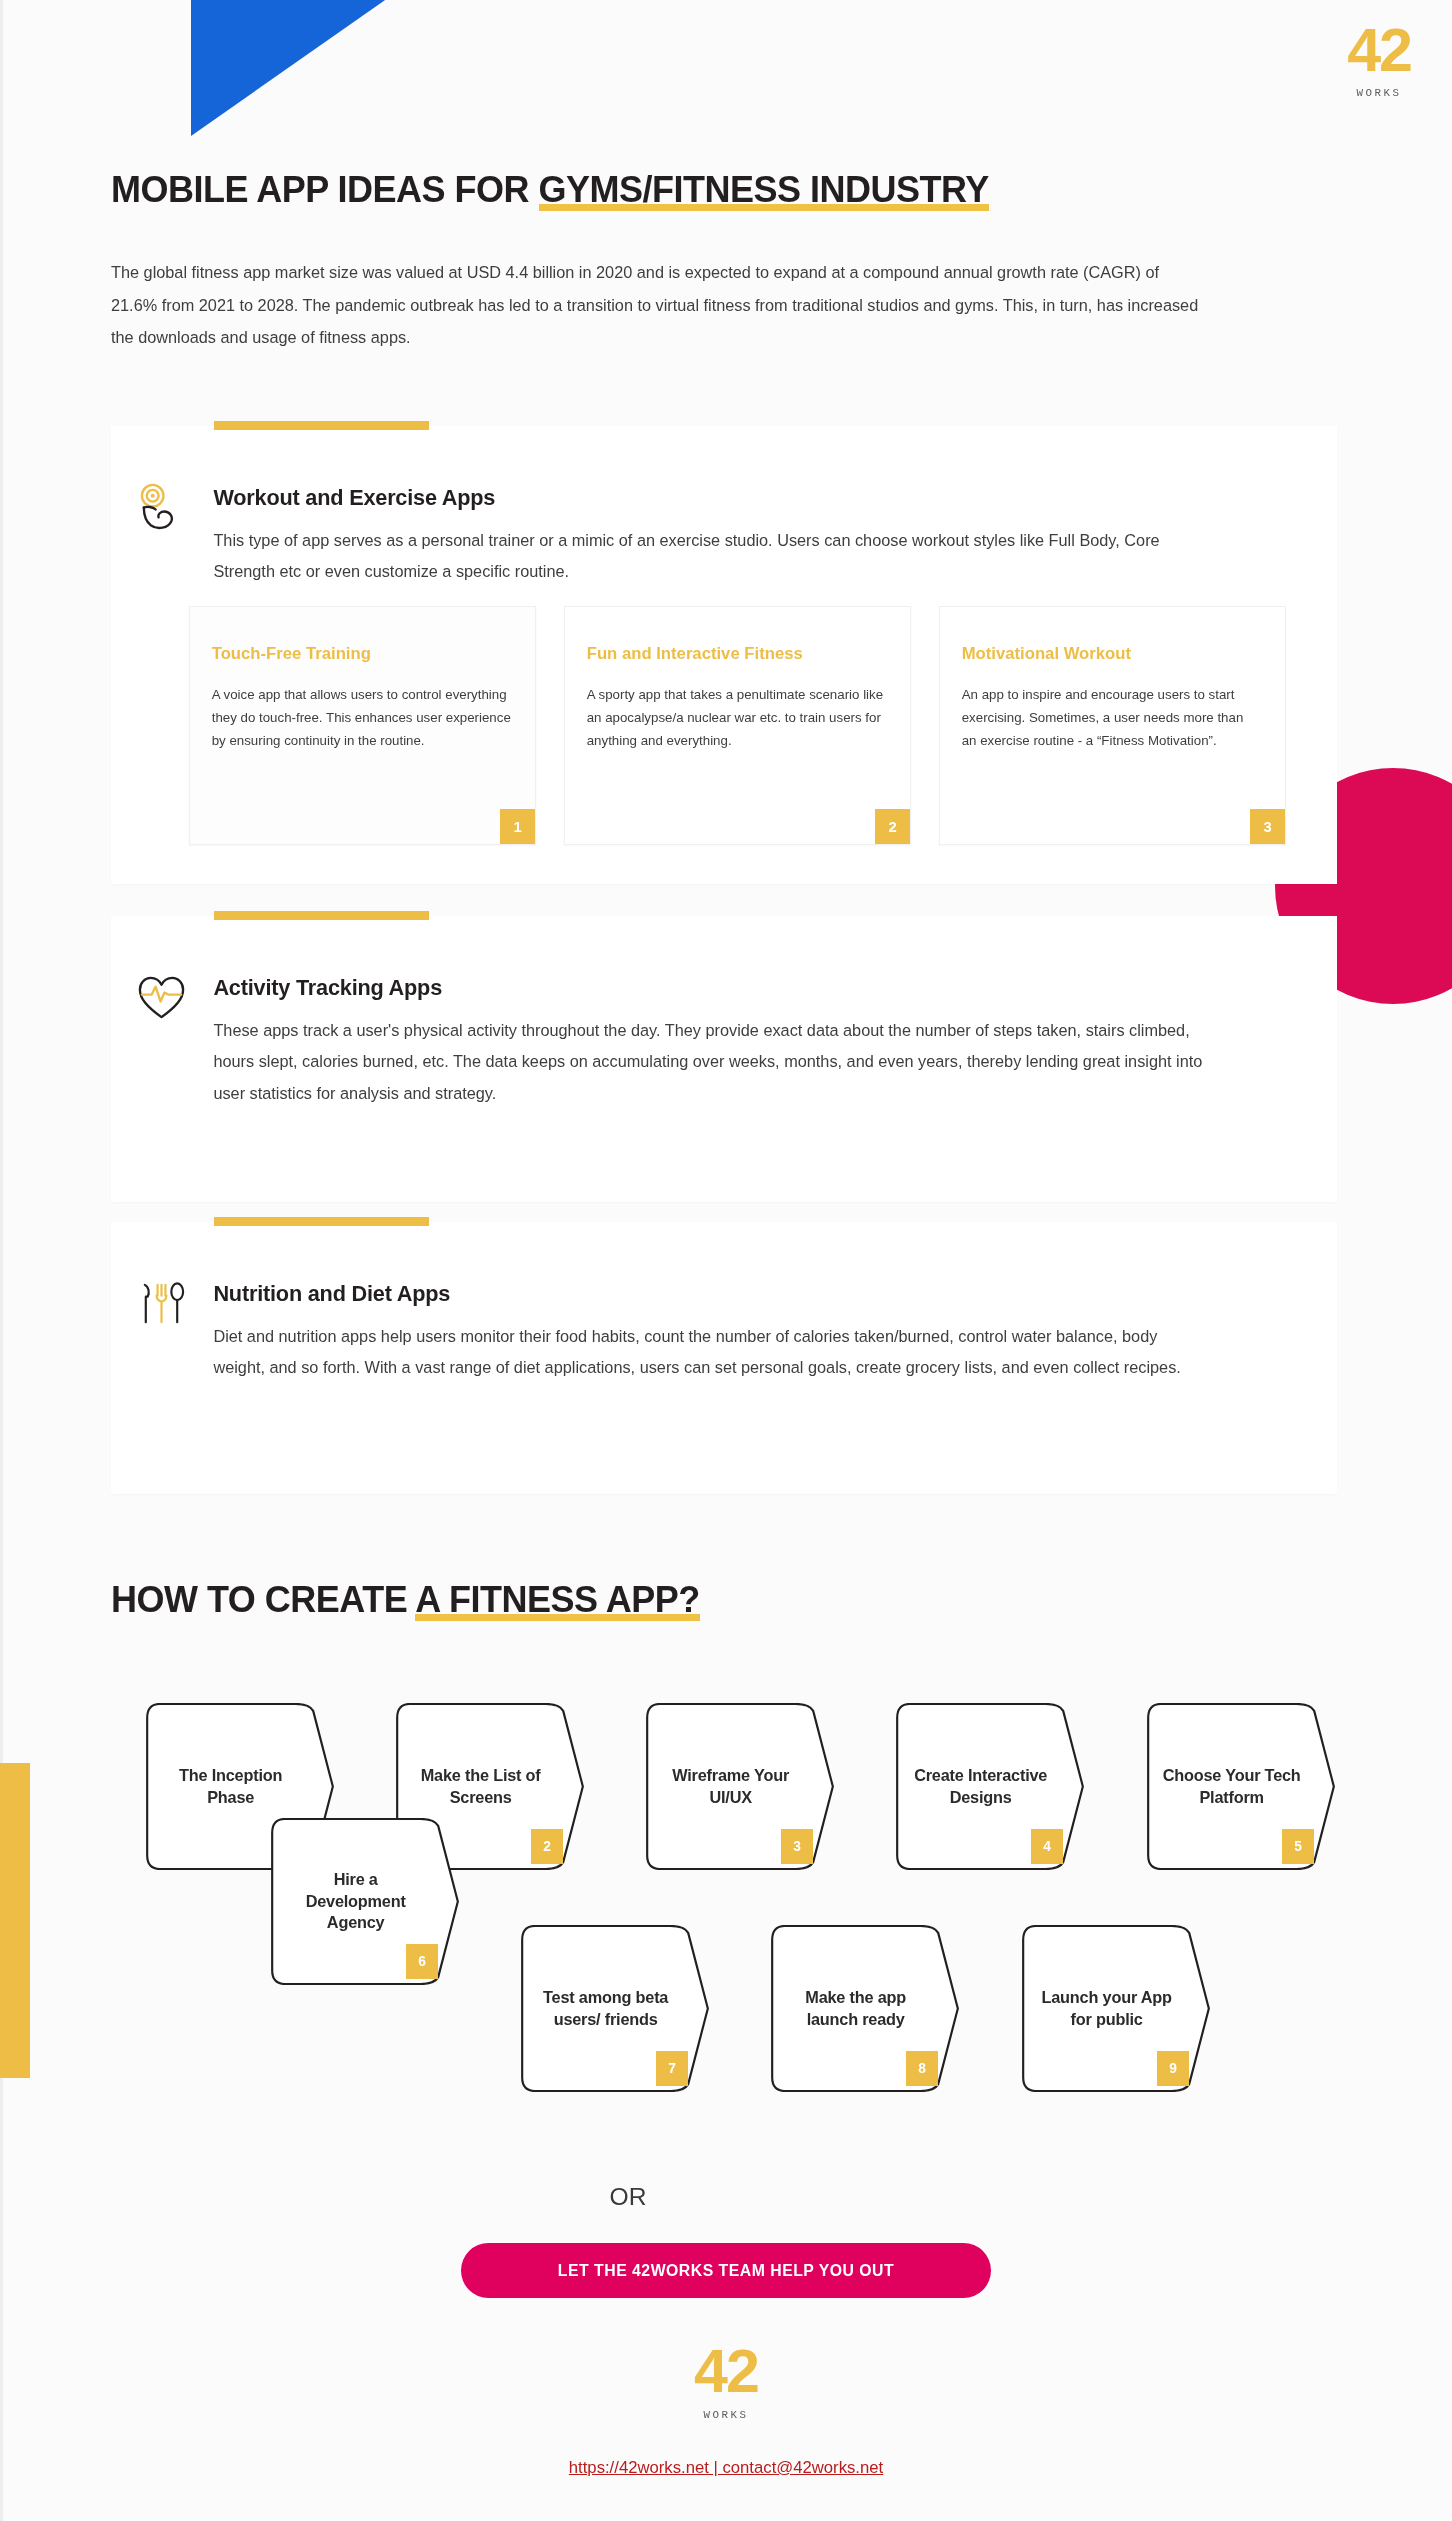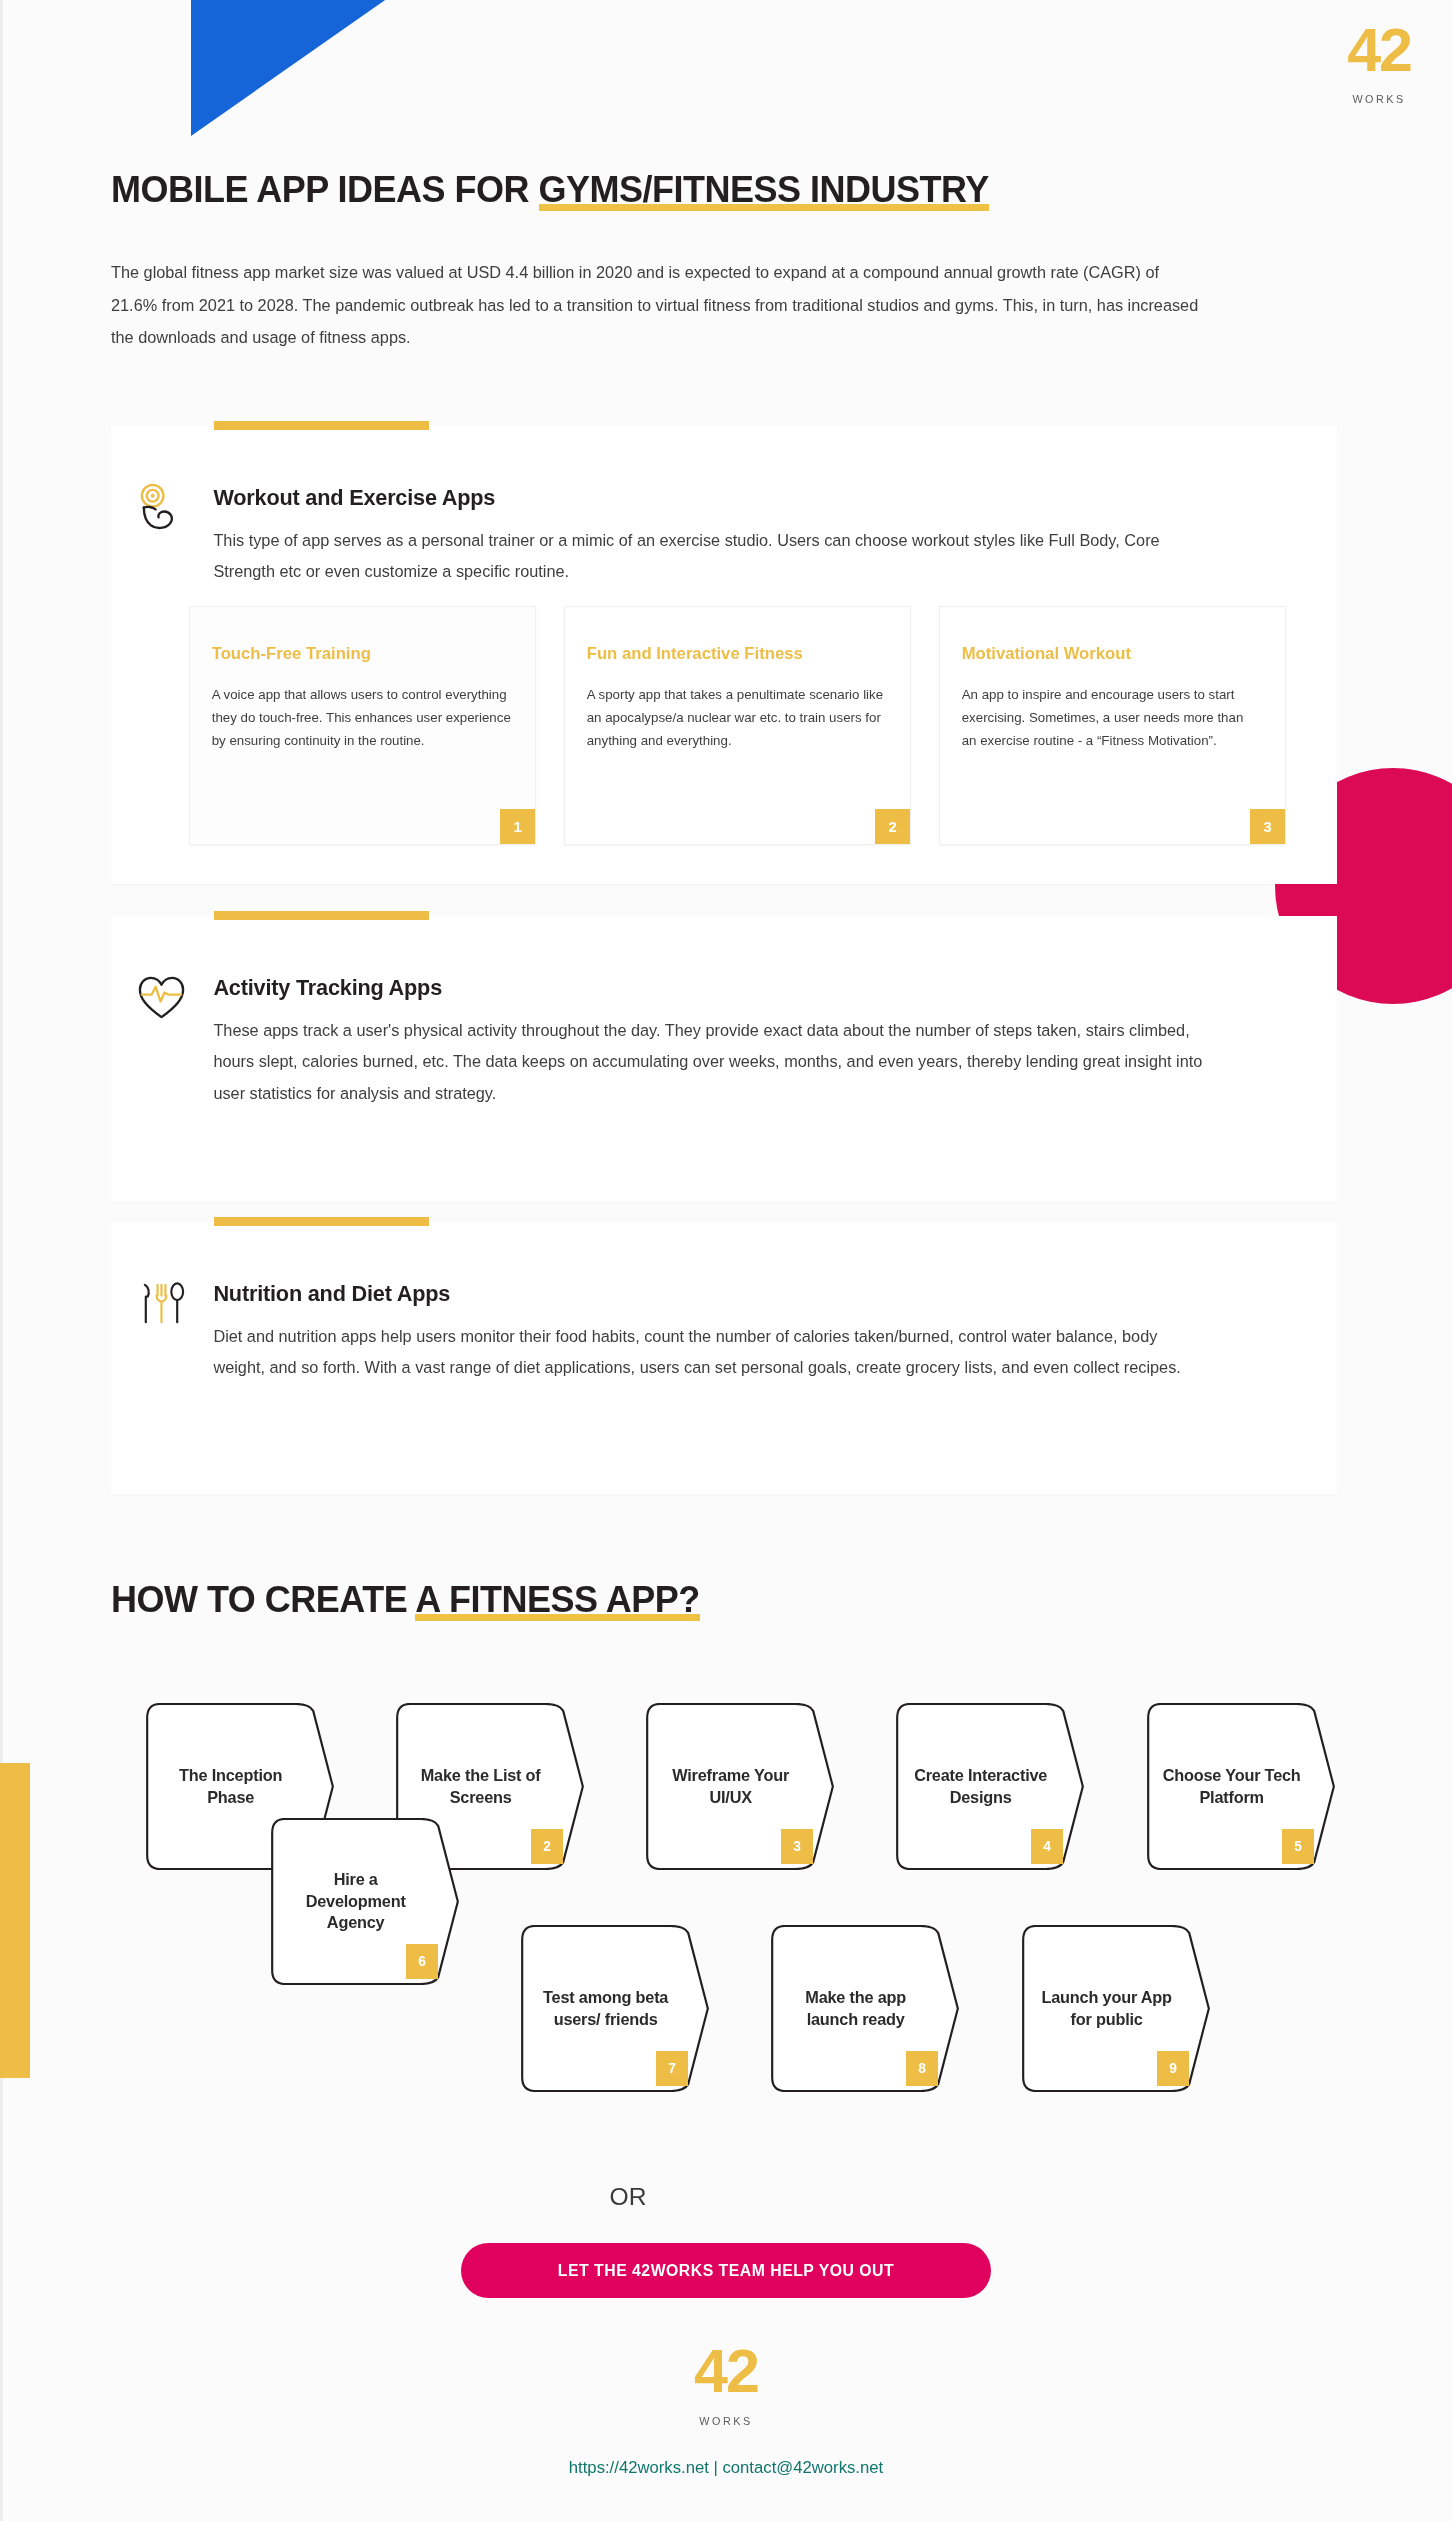--- a/index.html
+++ b/index.html
@@ -44,7 +44,7 @@
   }
   .logo-works{
     font-size:10.8px; letter-spacing:2.5px; color:#5c5c5c;
-    font-weight:400; margin-top:14px;
+    font-weight:400; margin-top:8px;font-family:Liberation Mono, monospace;
   }
 
   

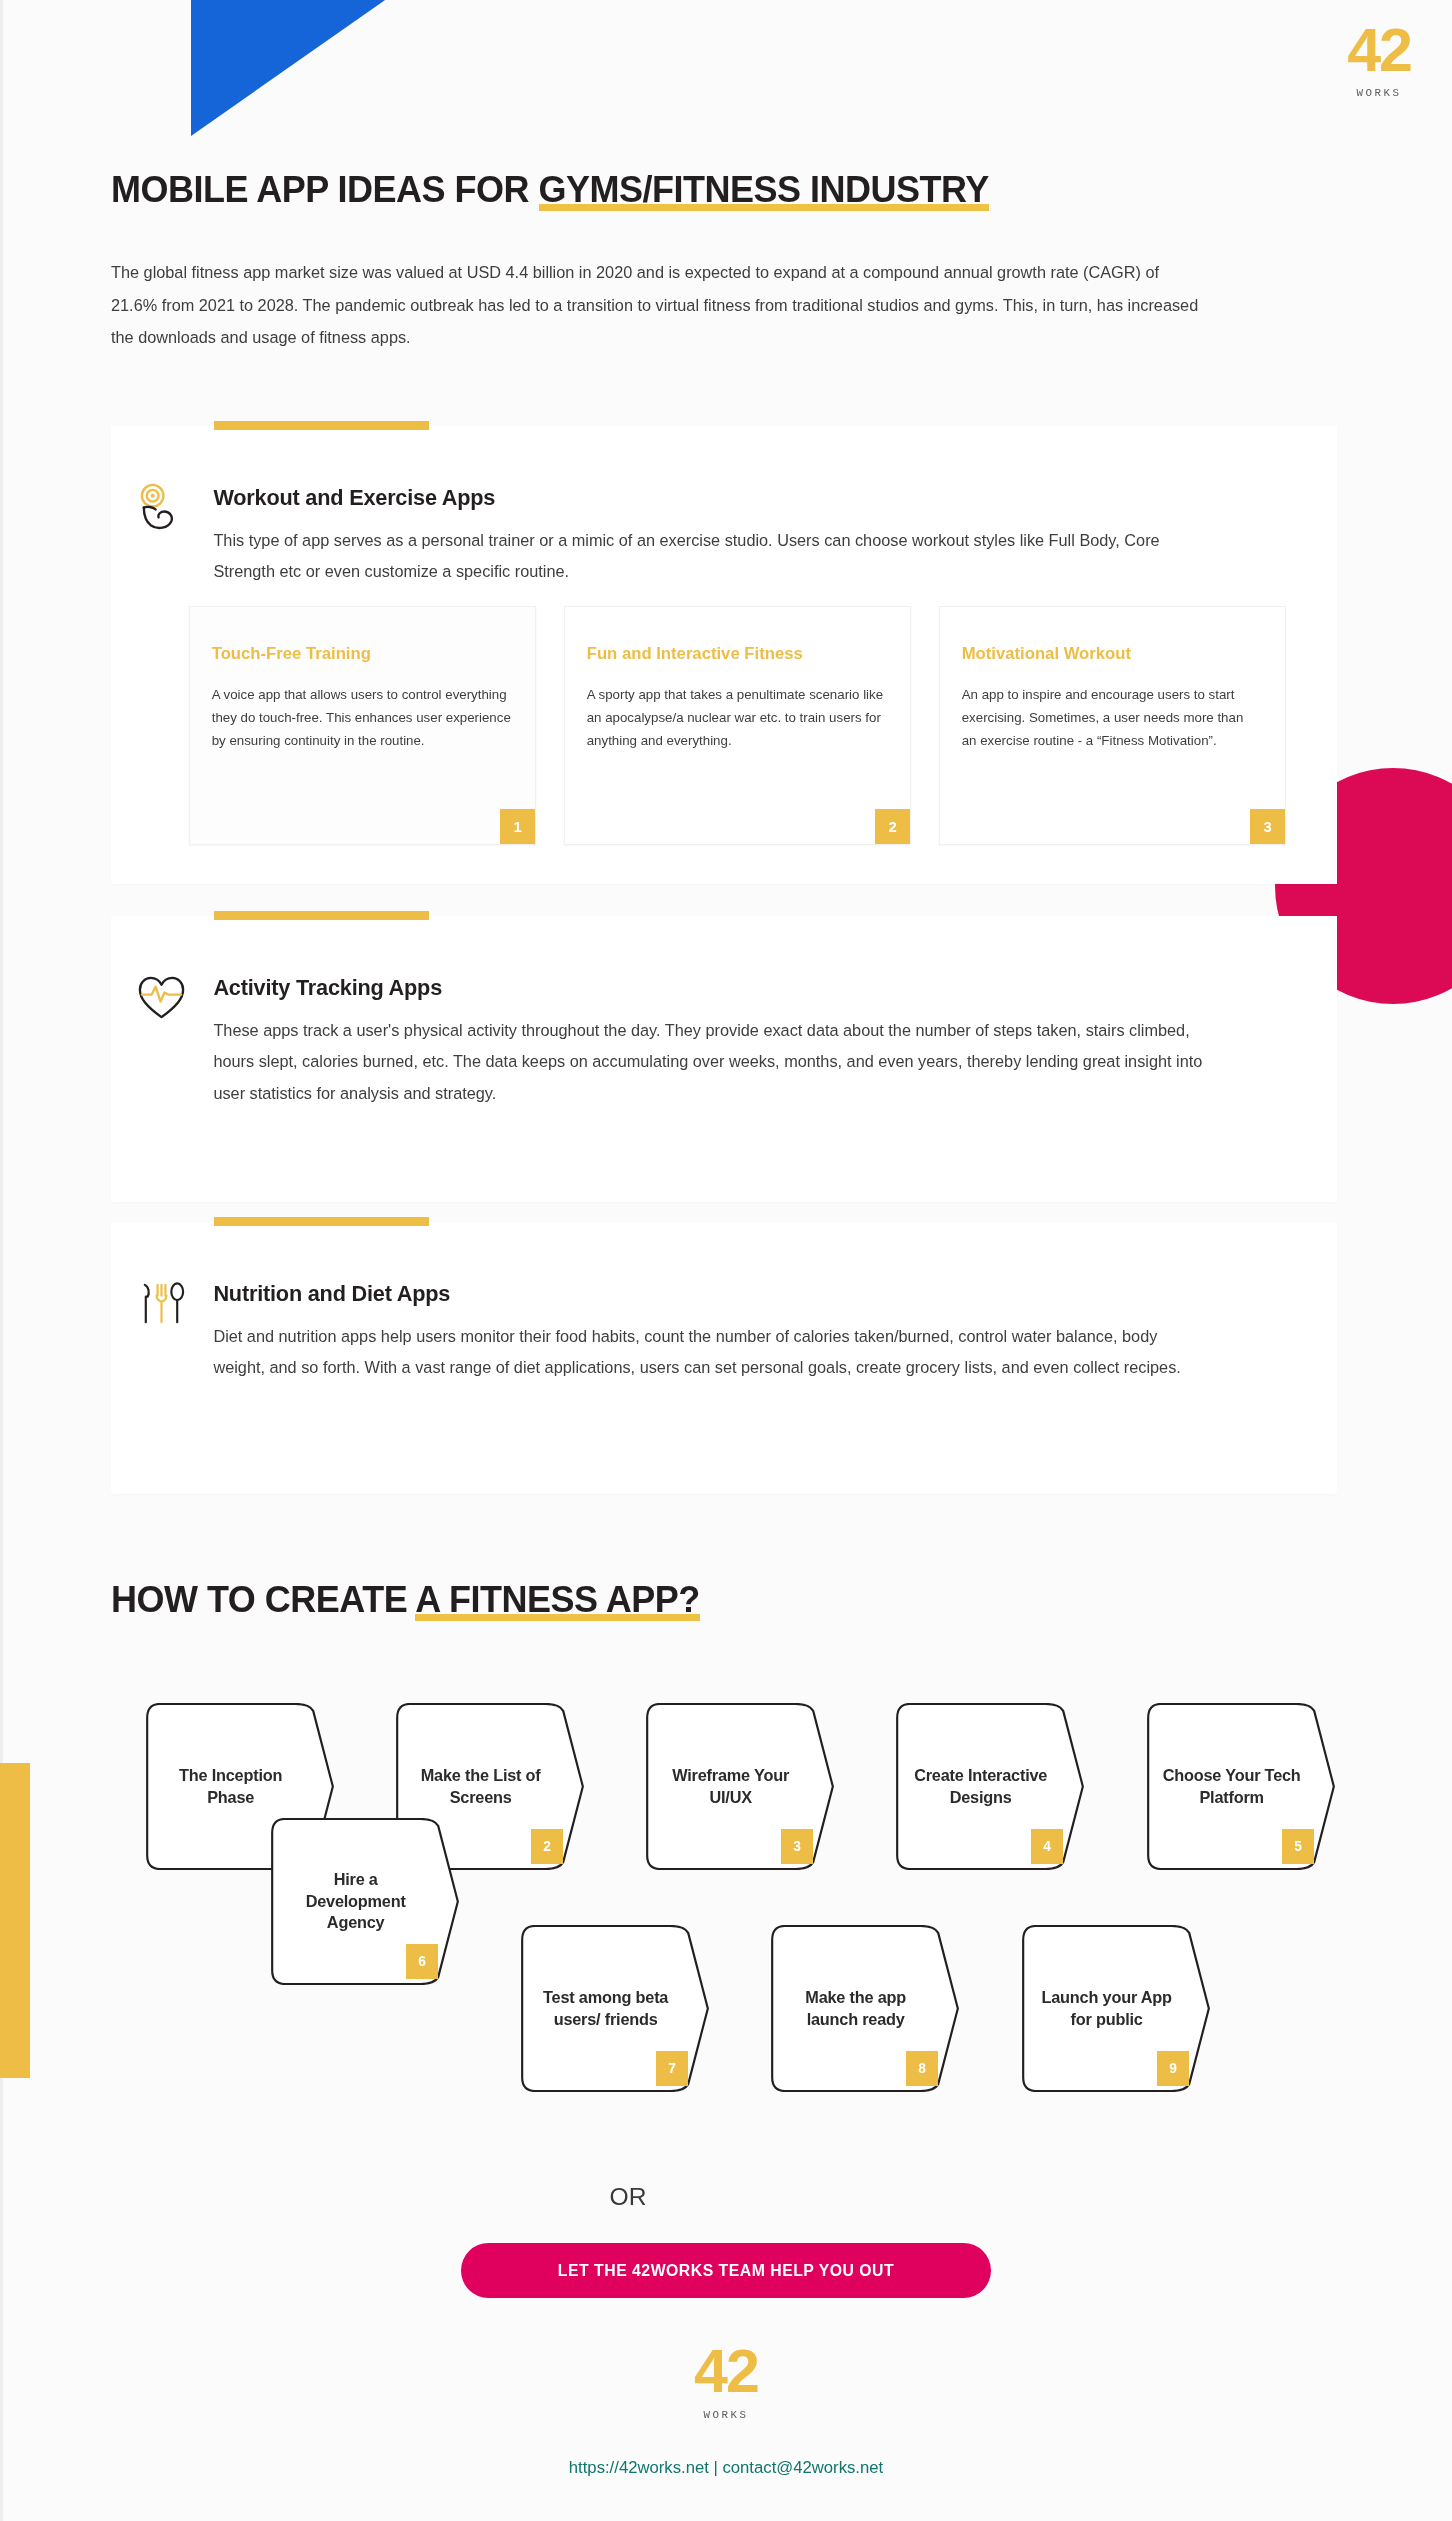--- a/index.html
+++ b/index.html
@@ -157,7 +157,7 @@
   .logo-bottom .logo-42{ font-size:61px; }
   .footer-links{
     position:absolute; left:0; width:1452px; top:2458px;
-    text-align:center; font-size:16.7px; color:#0f766e;
+    text-align:center; font-size:16.7px; color:#b91c1c;text-decoration:underline;
   }
 </style>
 </head>

